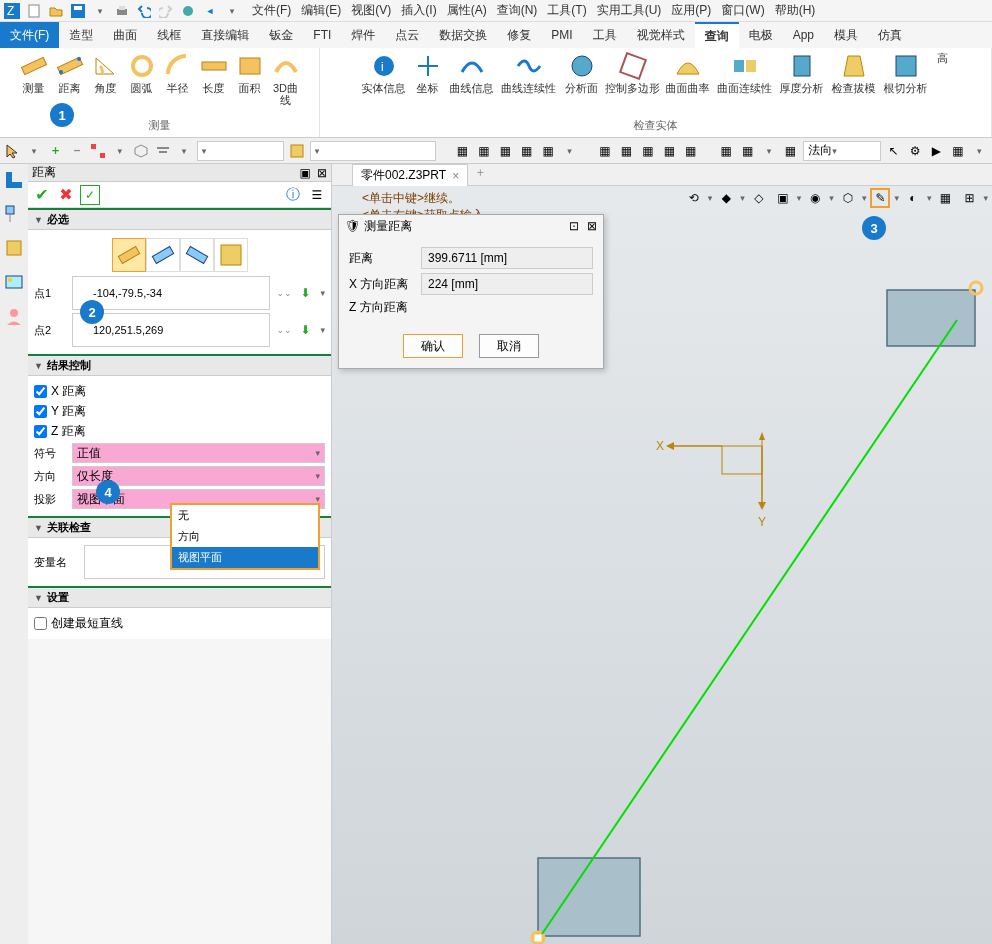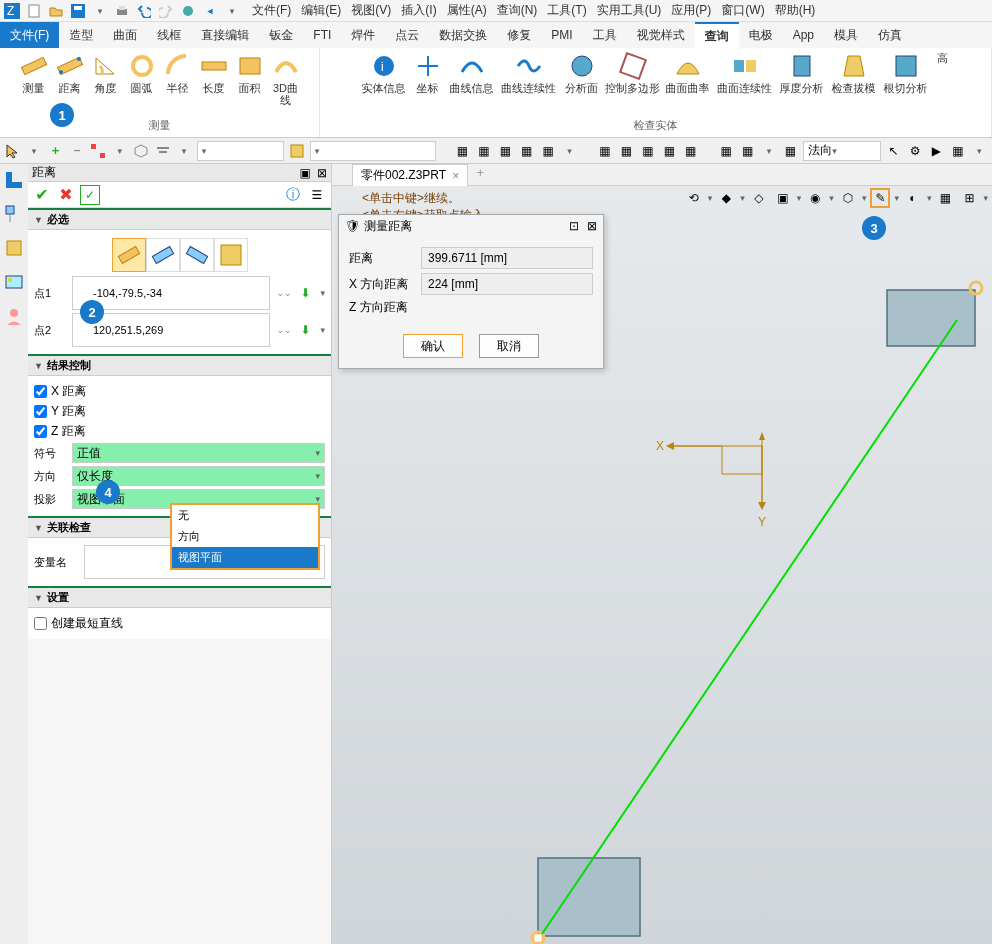--- a/index.html
+++ b/index.html
@@ -44,7 +44,7 @@
 .chkrow{display:flex;align-items:center;gap:4px;margin:3px 0;font-size:11px;}
 .selrow{display:flex;align-items:center;gap:6px;margin:3px 0;}
 .selrow label{width:32px;font-size:11px;}
-.selrow .sel{flex:1;height:20px;border:1px solid #ccc;background:#86efac;padding:0 4px;font-size:11px;display:flex;align-items:center;justify-content:space-between;}
+.selrow .sel{flex:1;height:20px;border:1px solid #ccc;background:#f9a8d4;padding:0 4px;font-size:11px;display:flex;align-items:center;justify-content:space-between;}
 .dropdown-open{position:absolute;left:170px;top:503px;width:150px;background:#fff;border:2px solid #f0a030;z-index:50;}
 .dropdown-open .opt{padding:3px 6px;font-size:11px;}
 .dropdown-open .opt.hl{background:#1979ca;color:#fff;}

